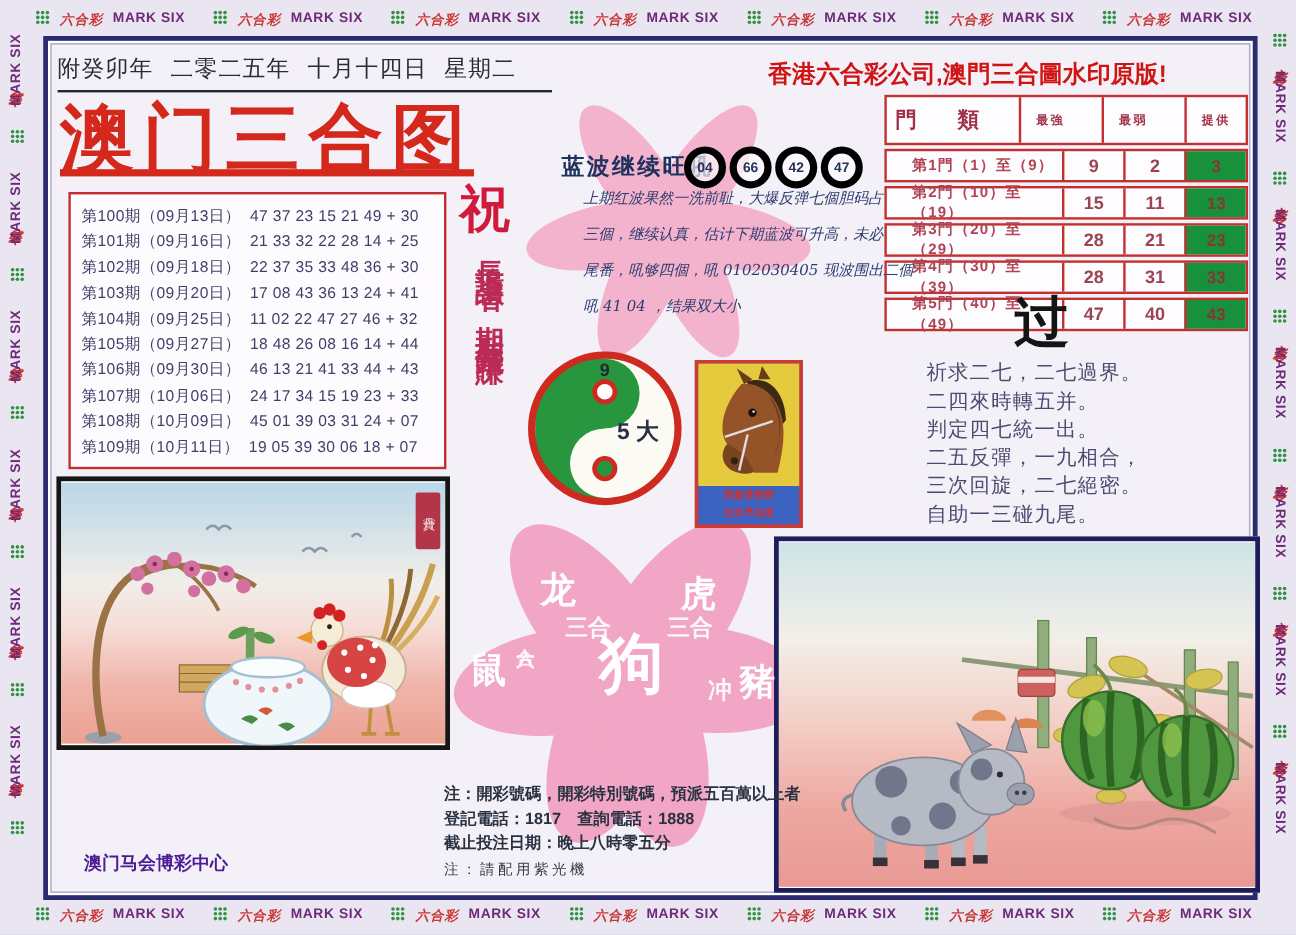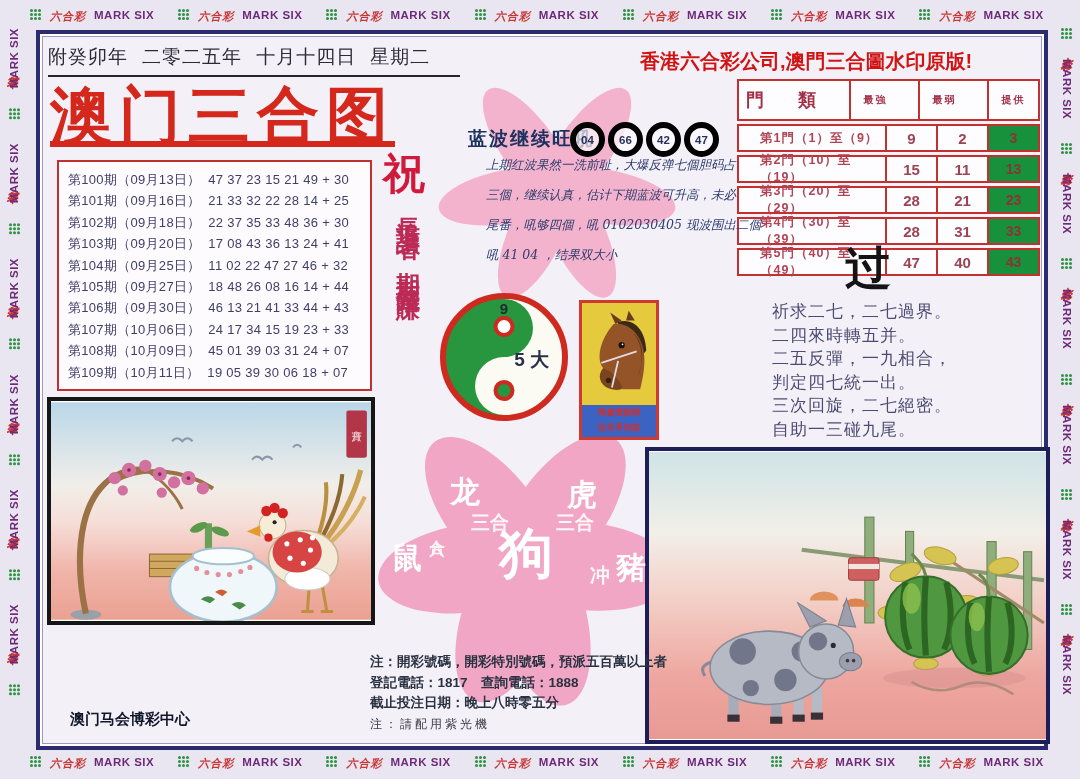--- a/index.html
+++ b/index.html
@@ -373,8 +373,8 @@
   <div class="poem">
     <div>祈求二七，二七過界。</div>
     <div>二四來時轉五并。</div>
+    <div>判定四七統一出。</div>
     <div>二五反彈，一九相合，</div>
-    <div>判定四七統一出。</div>
     <div>三次回旋，二七絕密。</div>
     <div>自助一三碰九尾。</div>
   </div>

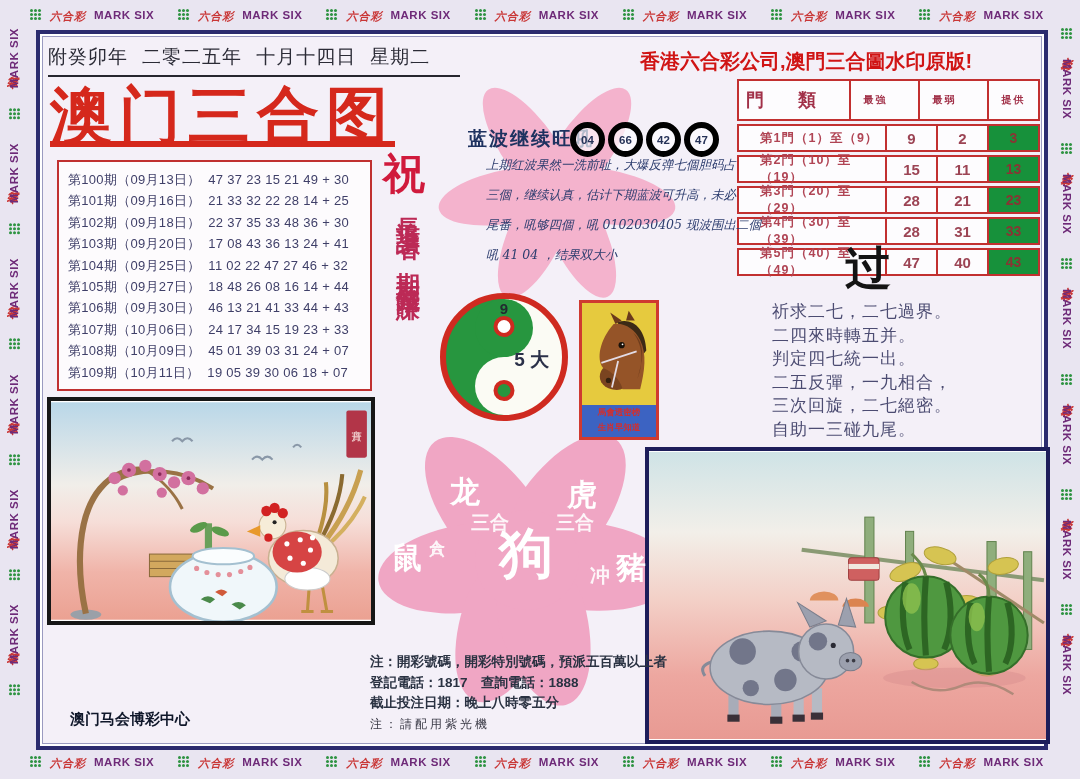--- a/index.html
+++ b/index.html
@@ -83,7 +83,7 @@
      font-weight:bold;color:#222a30;z-index:3;}
   .yy .lbl5{position:absolute;right:13px;top:48px;font-size:19px;font-weight:bold;color:#2a3048;z-index:3;}
   
-  .horse-card{position:absolute;left:579px;top:300px;width:80px;height:140px;border:3px solid #cf3a30;
+  .horse-card{position:absolute;left:579px;top:300px;width:90px;height:140px;border:3px solid #cf3a30;
      background:#3c63c2;box-sizing:border-box;z-index:2;}
   .horse-img{height:102px;background:#e6ca3e;overflow:hidden;}
   .horse-img svg{display:block;width:100%;height:100%;}

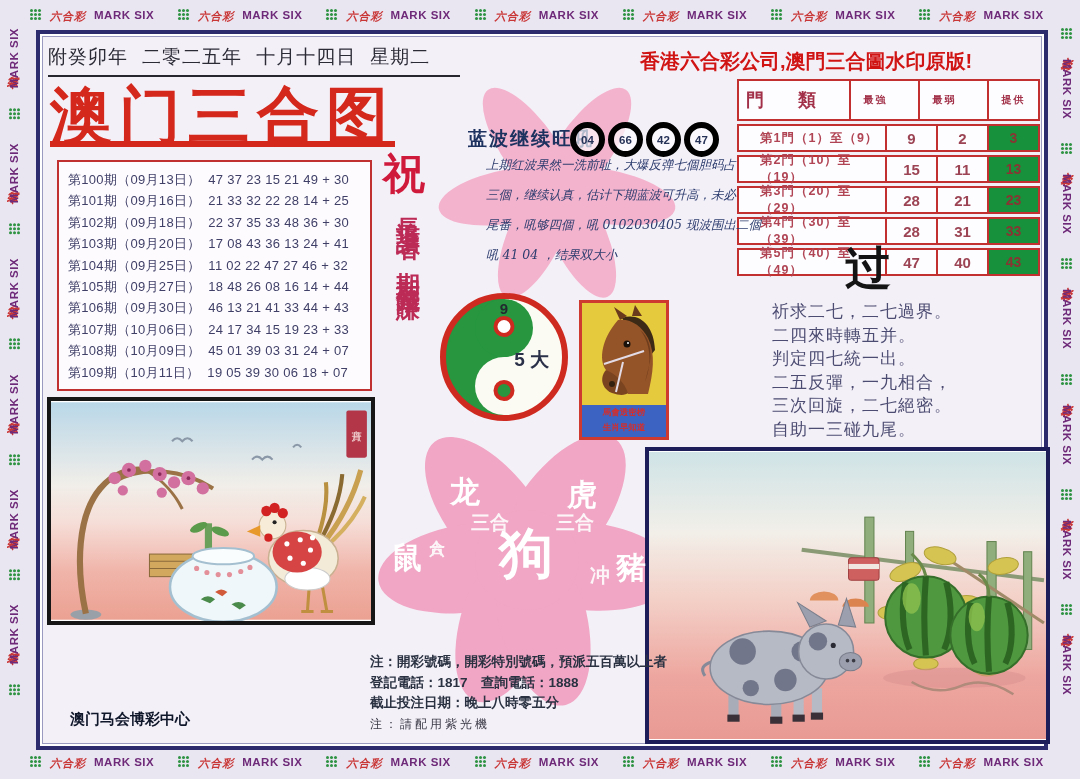--- a/index.html
+++ b/index.html
@@ -44,7 +44,7 @@
   .bottom-box{position:absolute;left:55px;top:623px;width:313px;height:78px;border:3px solid #b23030;
      border-radius:16px;background:#faf8fc;padding:10px 16px;box-sizing:border-box;
      font-size:12.5px;color:#8a6060;}
-  .org-line{position:absolute;left:70px;top:710px;font-size:15px;font-weight:bold;color:#0f172a;}
+  .org-line{position:absolute;left:70px;top:710px;font-size:15px;font-weight:bold;color:#4c1d95;}
   
   .bless-big{position:absolute;left:383px;top:146px;font-size:42px;font-weight:bold;color:#d01a3c;
      font-family:"DejaVu Serif","Liberation Serif",serif;}

